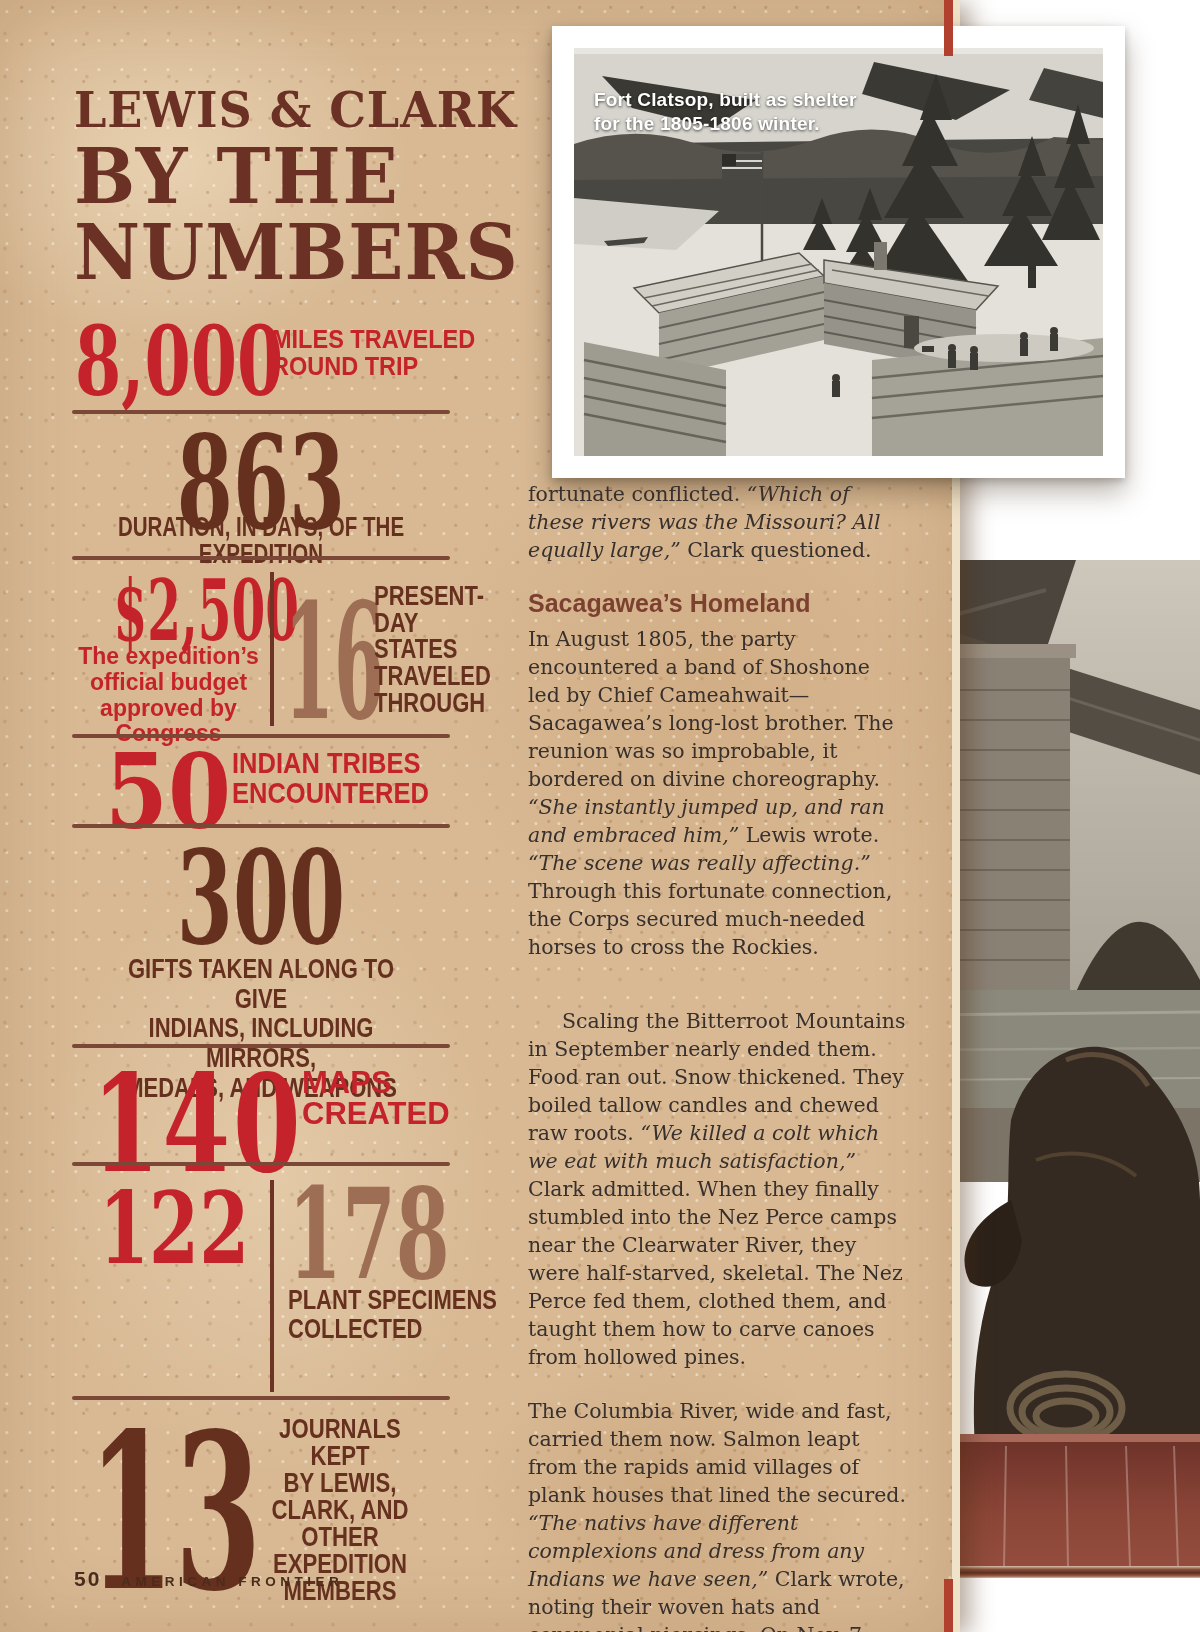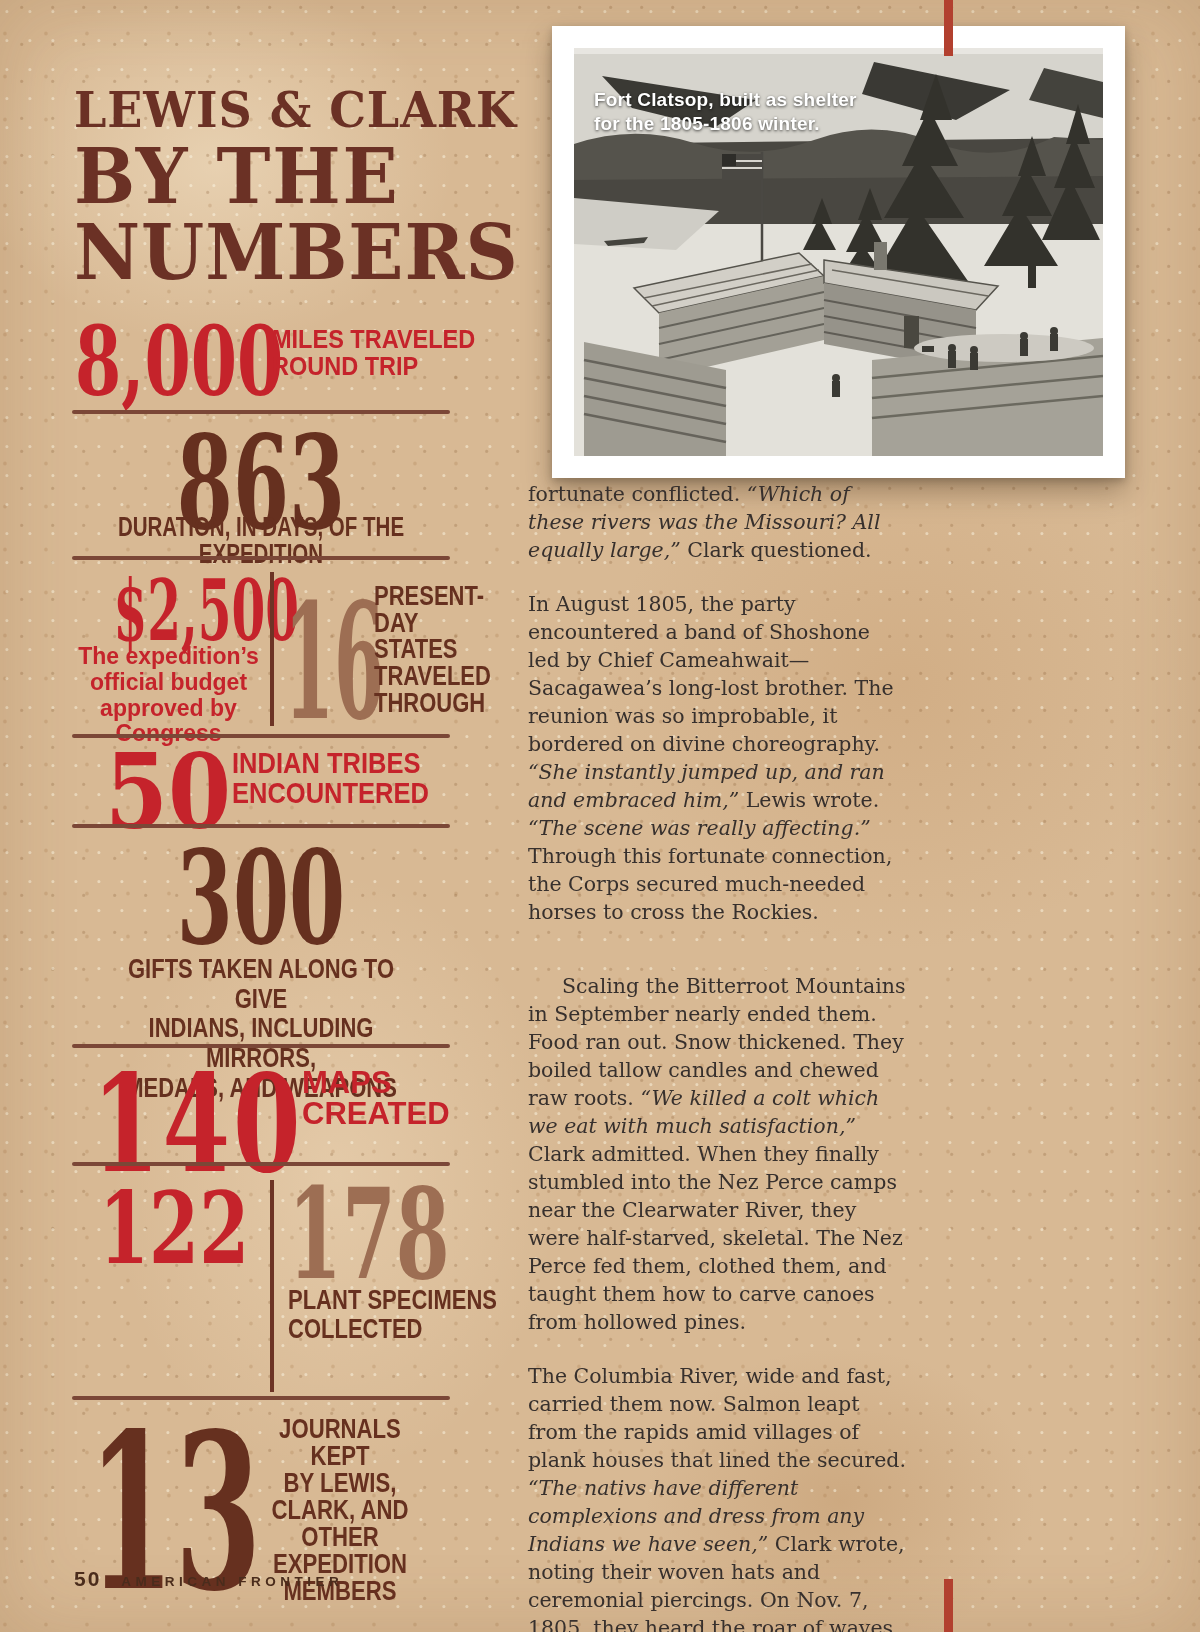--- a/index.html
+++ b/index.html
@@ -4,7 +4,7 @@
 <style>
   html,body{margin:0;padding:0;}
   body{width:1200px;height:1632px;background:#fff;font-family:"Liberation Sans",sans-serif;position:relative;overflow:hidden;}
-  #page{position:absolute;inset:0;width:1200px;height:1632px;background:#fef9c3;}
+  #page{position:absolute;inset:0;width:952px;height:1632px;background:#fef9c3;}
 
   
   .paper-wrap{position:absolute;inset:0;z-index:5;filter:drop-shadow(10px 3px 12px rgba(80,48,18,.42));pointer-events:none;}

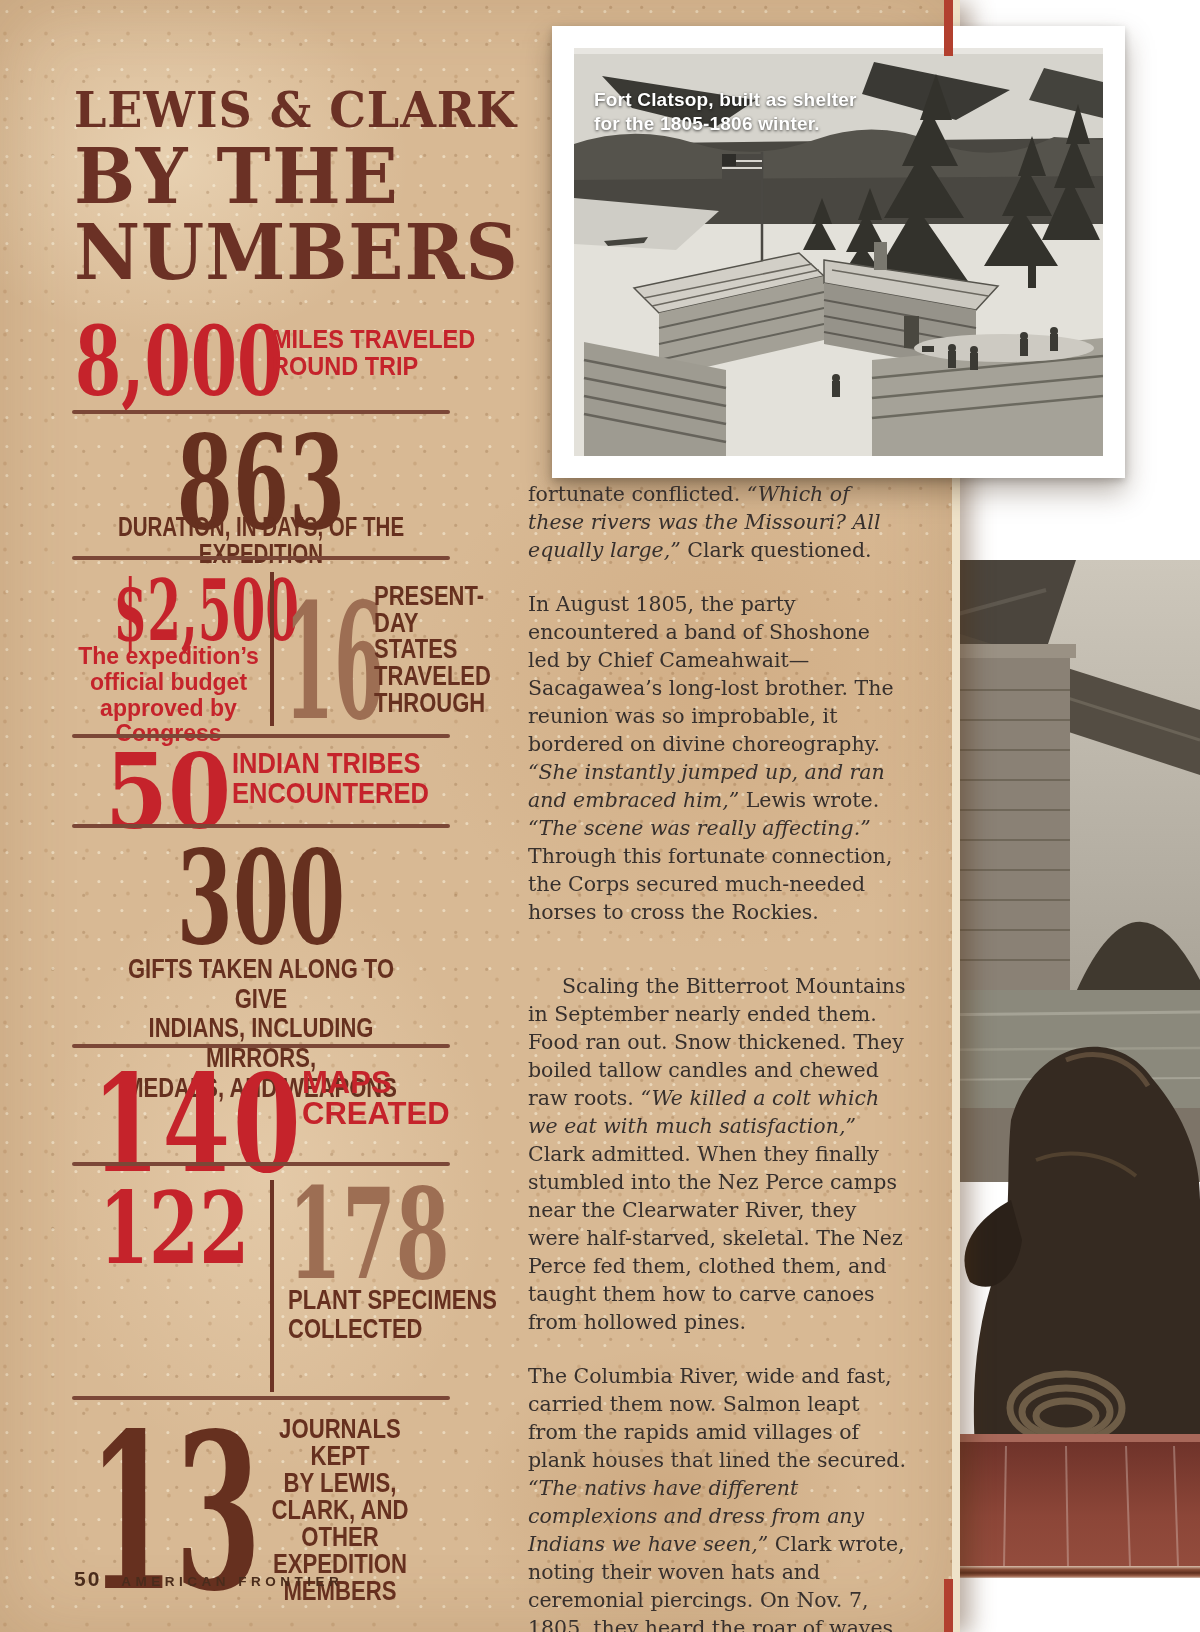--- a/index.html
+++ b/index.html
@@ -239,6 +239,7 @@
   <div class="article">
     <p><span>fortunate conflicted. </span><span class="it">“Which of these rivers was the Missouri? All equally large,”</span><span> Clark questioned.</span></p>
     <div class="gap"></div>
+    <h3 class="sec-head">Sacagawea’s Homeland</h3>
     <p><span>In August 1805, the party encountered a band of Shoshone led by Chief Cameahwait—Sacagawea’s long-lost brother. The reunion was so improbable, it bordered on divine choreography. </span><span class="it">“She instantly jumped up, and ran and embraced him,”</span><span> Lewis wrote. </span><span class="it">“The scene was really affecting.”</span><span> Through this fortunate connection, the Corps secured much-needed horses to cross the Rockies.</span></p>
     <p class="indent"><span>Scaling the Bitterroot Mountains in September nearly ended them. Food ran out. Snow thickened. They boiled tallow candles and chewed raw roots. </span><span class="it">“We killed a colt which we eat with much satisfaction,”</span><span> Clark admitted. When they finally stumbled into the Nez Perce camps near the Clearwater River, they were half-starved, skeletal. The Nez Perce fed them, clothed them, and taught them how to carve canoes from hollowed pines.</span></p>
     <div class="gap"></div>

